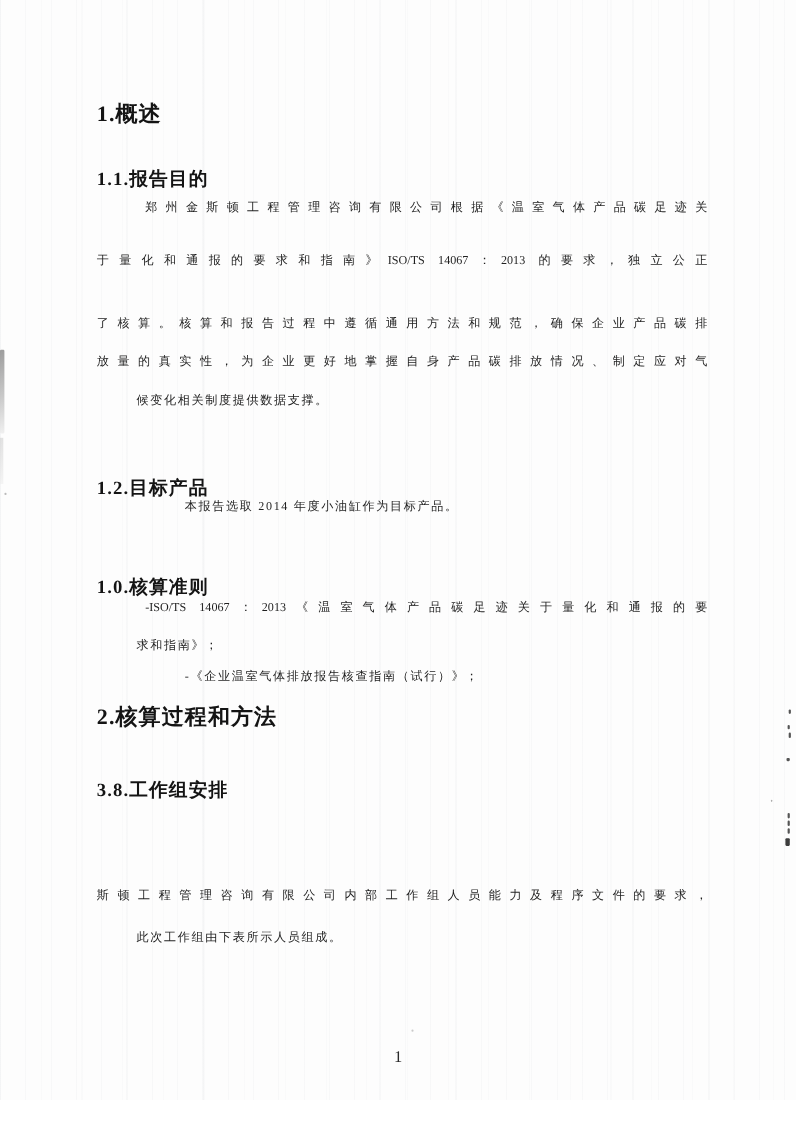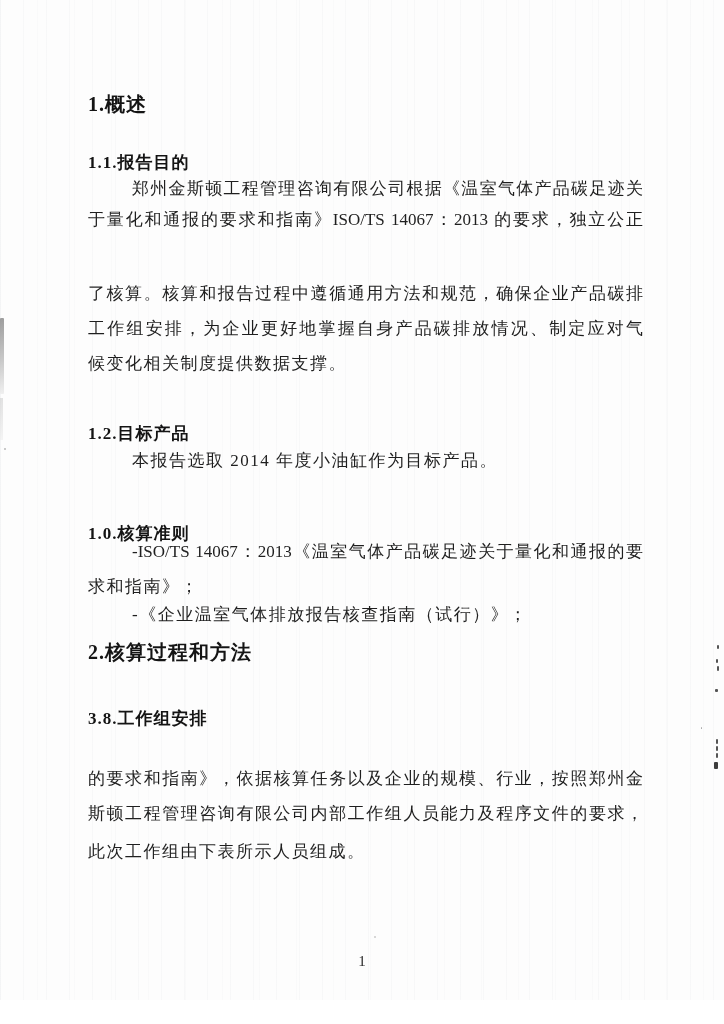--- a/index.html
+++ b/index.html
@@ -34,7 +34,7 @@
     left: 0;
     width: 555px;
     box-sizing: border-box;
-    font-size: 17px;
+    font-size: 11px;
     line-height: 22px;
     white-space: nowrap;
   }

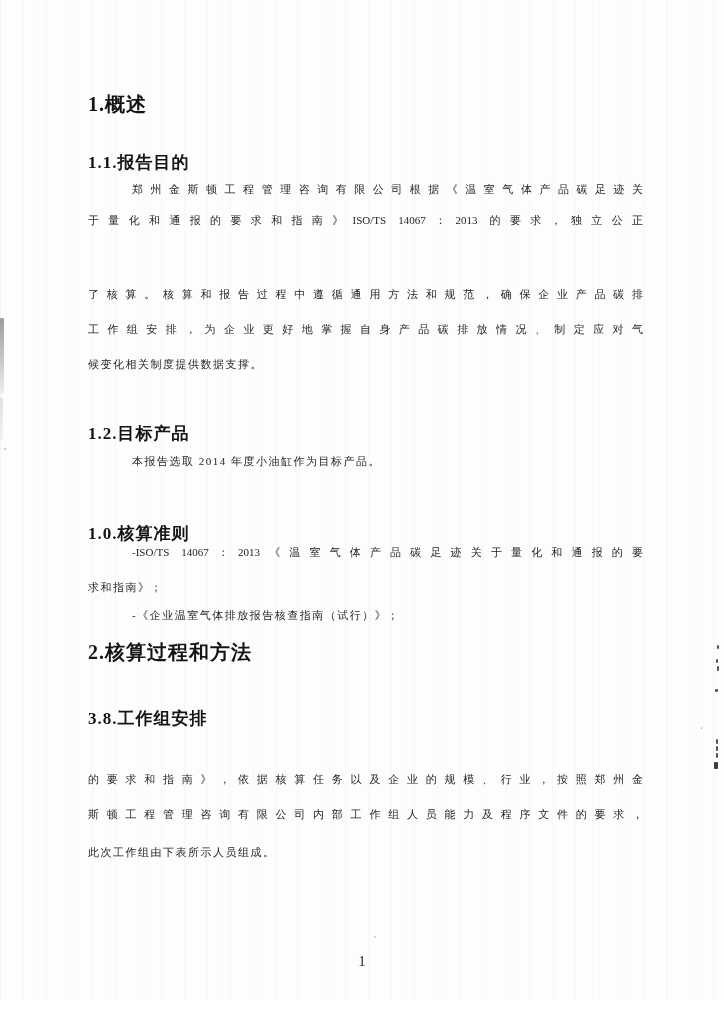--- a/index.html
+++ b/index.html
@@ -93,7 +93,7 @@
     <div class="blk h2" style="top:132px">1.1.报告目的</div>
 
     <div class="blk jl ind" style="top:178px">郑州金斯顿工程管理咨询有限公司根据《温室气体产品碳足迹关</div>
-    <div class="blk jl" style="top:209px">于量化和通报的要求和指南》ISO/TS 14067：2013 的要求，独立公正</div>
+    <div class="blk jl" style="top:226px">于量化和通报的要求和指南》ISO/TS 14067：2013 的要求，独立公正</div>
     <div class="blk jl" style="top:283px">了核算。核算和报告过程中遵循通用方法和规范，确保企业产品碳排</div>
     <div class="blk jl" style="top:318px">工作组安排，为企业更好地掌握自身产品碳排放情况、制定应对气</div>
     <div class="blk last" style="top:353px">候变化相关制度提供数据支撑。</div>

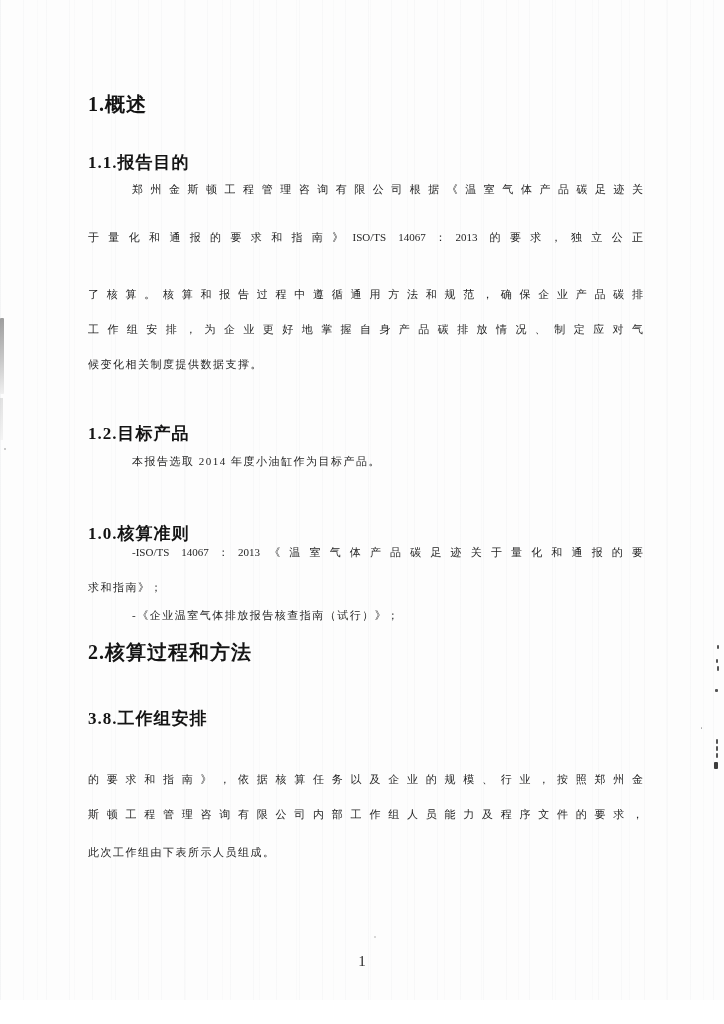--- a/index.html
+++ b/index.html
@@ -95,7 +95,7 @@
     <div class="blk jl ind" style="top:178px">郑州金斯顿工程管理咨询有限公司根据《温室气体产品碳足迹关</div>
     <div class="blk jl" style="top:226px">于量化和通报的要求和指南》ISO/TS 14067：2013 的要求，独立公正</div>
     <div class="blk jl" style="top:283px">了核算。核算和报告过程中遵循通用方法和规范，确保企业产品碳排</div>
-    <div class="blk jl" style="top:318px">工作组安排，为企业更好地掌握自身产品碳排放情况、制定应对气</div>
+    <div class="blk jl" style="top:318px">放量的真实性，为企业更好地掌握自身产品碳排放情况、制定应对气</div>
     <div class="blk last" style="top:353px">候变化相关制度提供数据支撑。</div>
 
     <div class="blk h2" style="top:403px">1.2.目标产品</div>

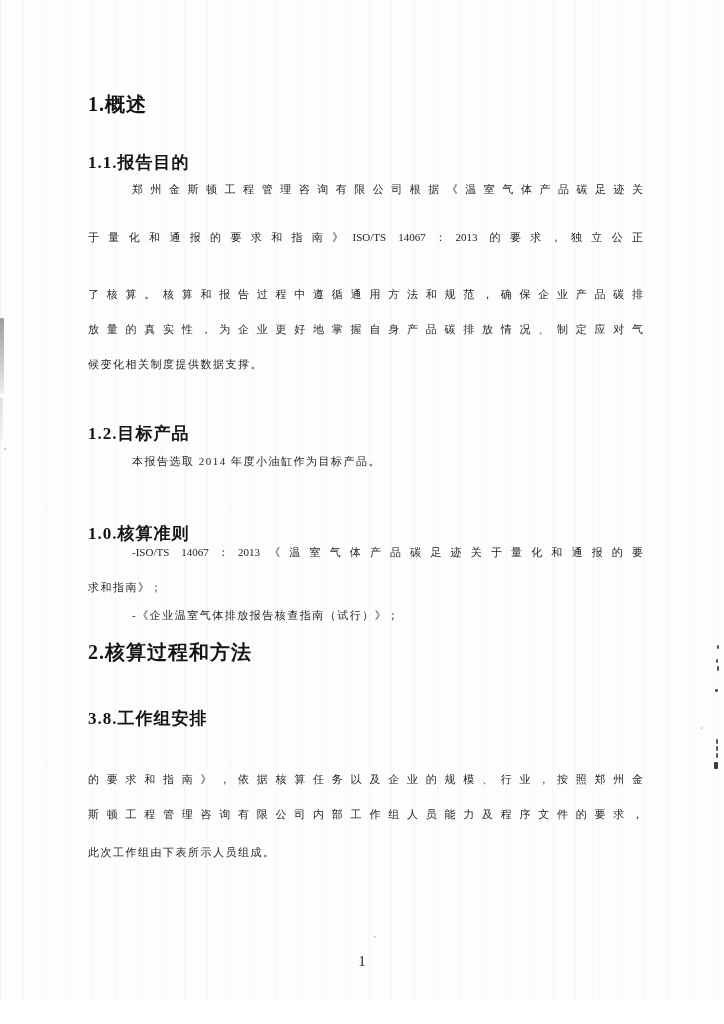--- a/index.html
+++ b/index.html
@@ -58,7 +58,7 @@
     text-justify: inter-character;
   }
   .ind { padding-left: 44px; }
-  .last { letter-spacing: 1.5px; }
+  .last { letter-spacing: 1.5px; margin-left: 36px; }
   .page-number {
     position: absolute;
     left: 0;

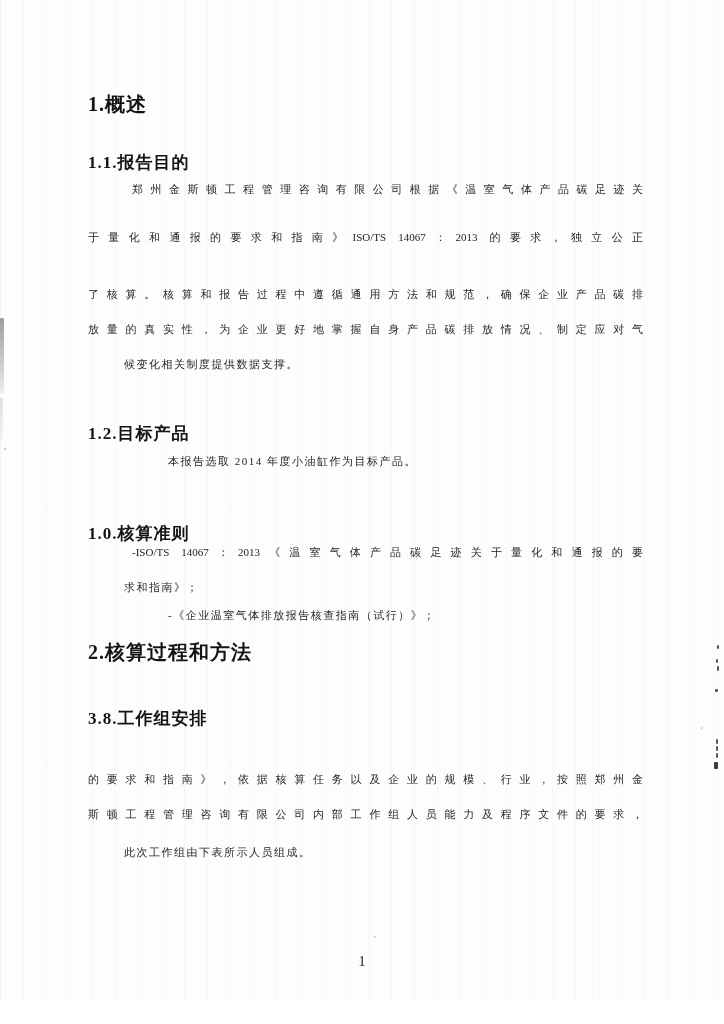--- a/index.html
+++ b/index.html
@@ -98,7 +98,7 @@
     <div class="blk jl" style="top:318px">放量的真实性，为企业更好地掌握自身产品碳排放情况、制定应对气</div>
     <div class="blk last" style="top:353px">候变化相关制度提供数据支撑。</div>
 
-    <div class="blk h2" style="top:403px">1.2.目标产品</div>
+    <div class="blk h2" style="top:413px">1.2.目标产品</div>
     <div class="blk last ind" style="top:450px">本报告选取 2014 年度小油缸作为目标产品。</div>
 
     <div class="blk h2" style="top:503px">1.0.核算准则</div>

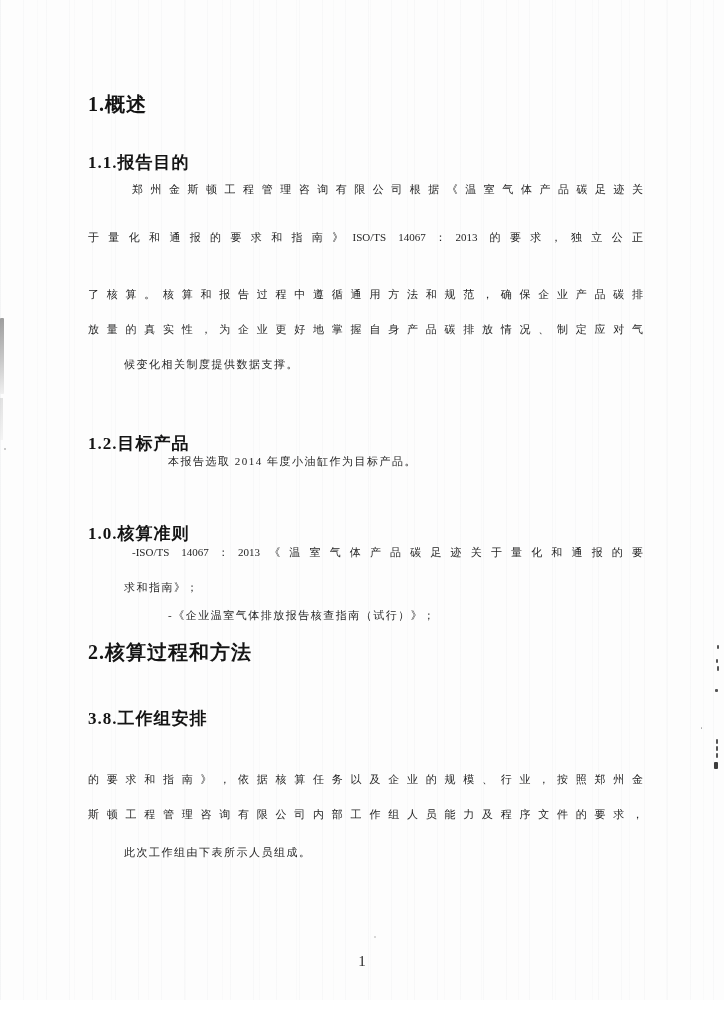--- a/index.html
+++ b/index.html
@@ -109,7 +109,6 @@
     <div class="blk h1" style="top:641px">2.核算过程和方法</div>
     <div class="blk h2" style="top:688px">3.8.工作组安排</div>
 
-    <div class="blk jl" style="top:768px">的要求和指南》，依据核算任务以及企业的规模、行业，按照郑州金</div>
     <div class="blk jl" style="top:803px">斯顿工程管理咨询有限公司内部工作组人员能力及程序文件的要求，</div>
     <div class="blk last" style="top:841px">此次工作组由下表所示人员组成。</div>
 

